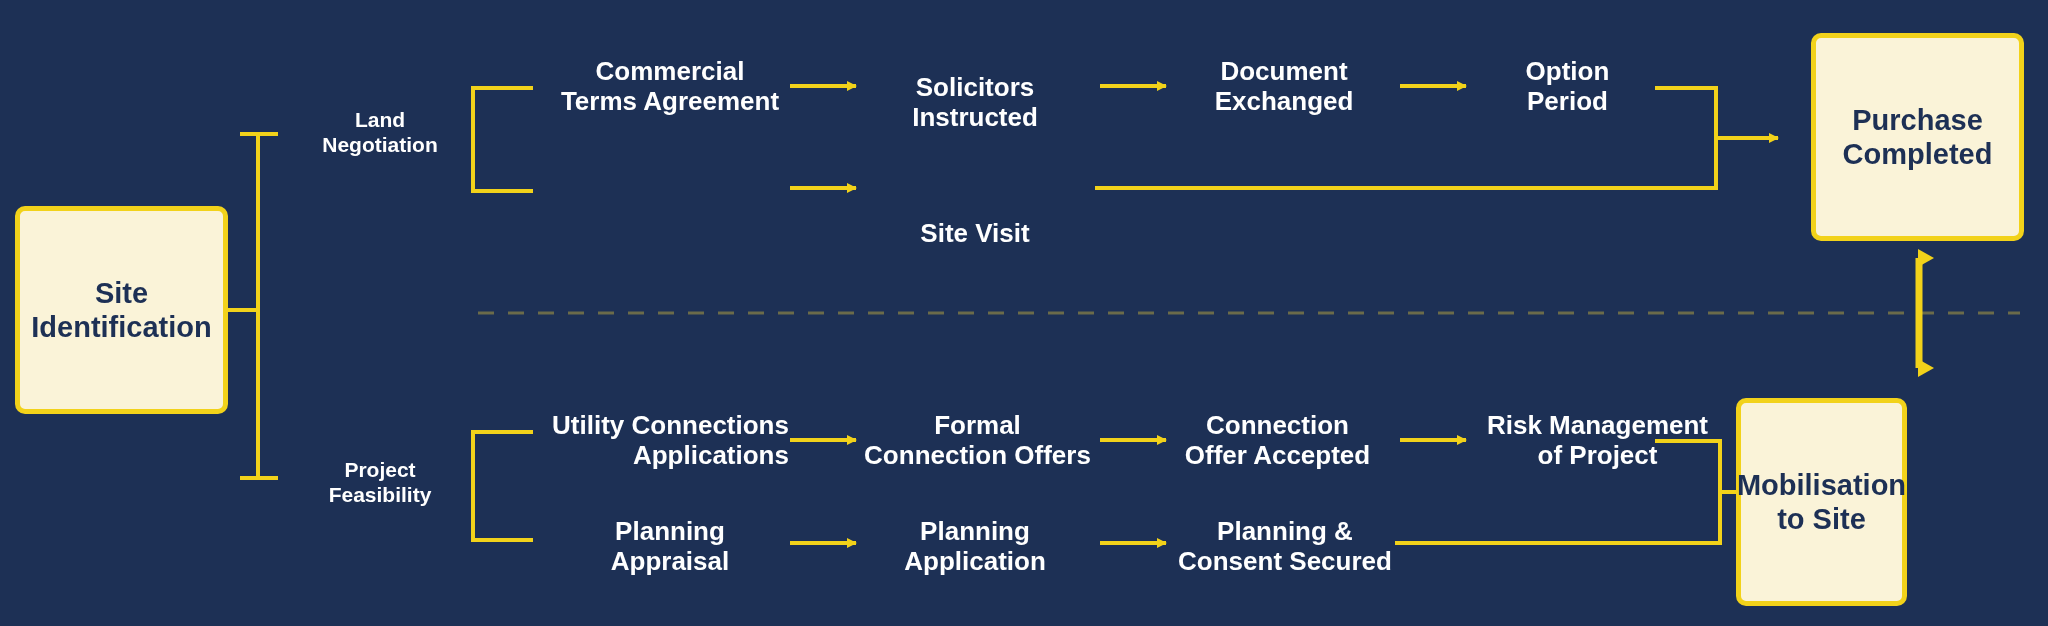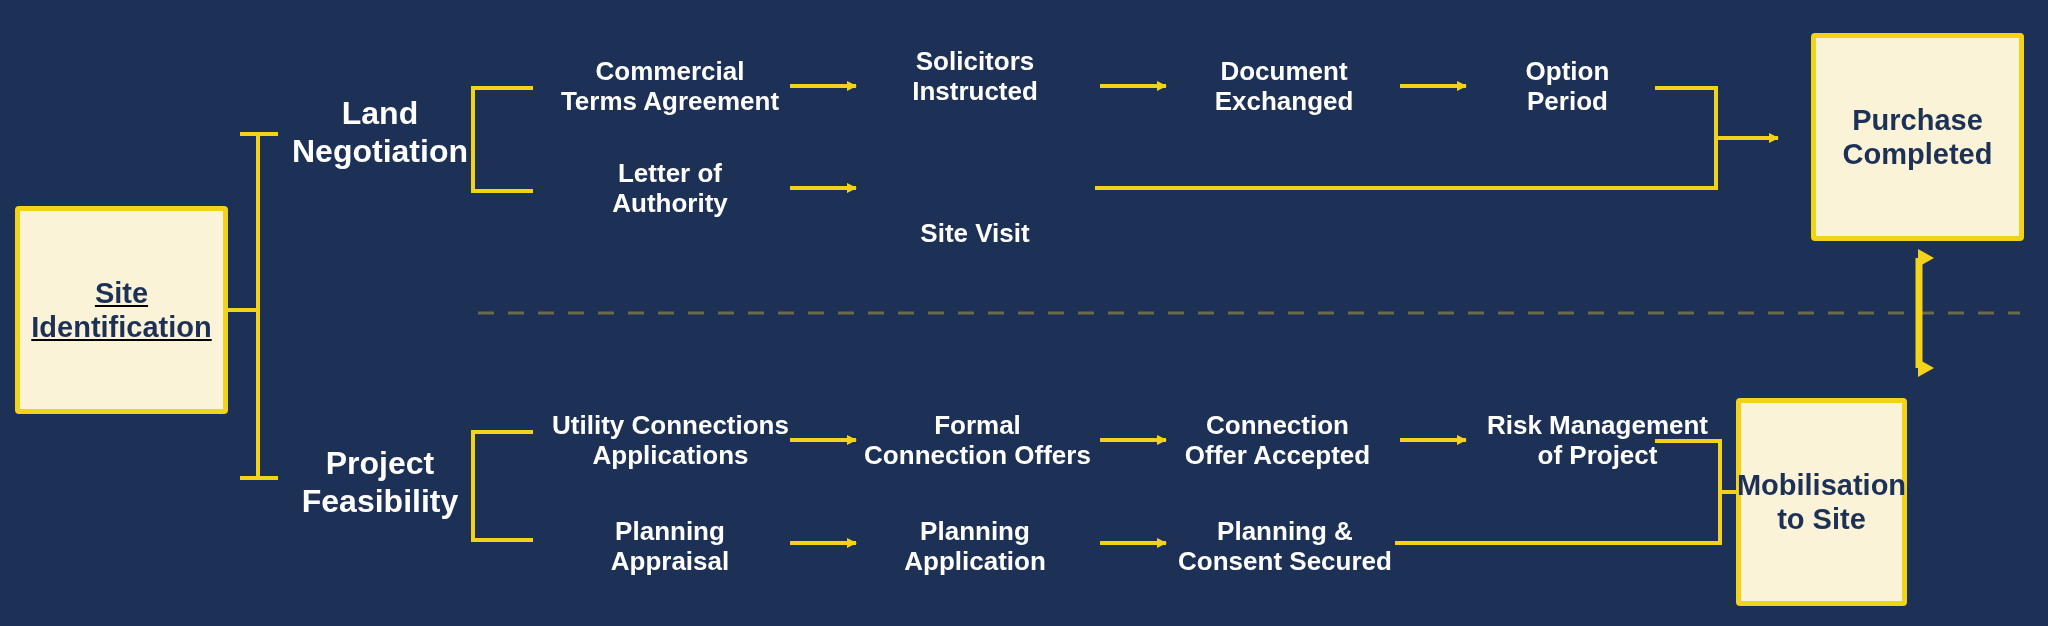--- a/index.html
+++ b/index.html
@@ -161,7 +161,7 @@
     <span>Commercial
 Terms Agreement</span>
   </div>
-  <div class="step-label" style="left:860px; top:38px; width:230px; height:76px;">
+  <div class="step-label" style="left:860px; top:64px; width:230px; height:76px;">
     <span>Solicitors
 Instructed</span>
   </div>

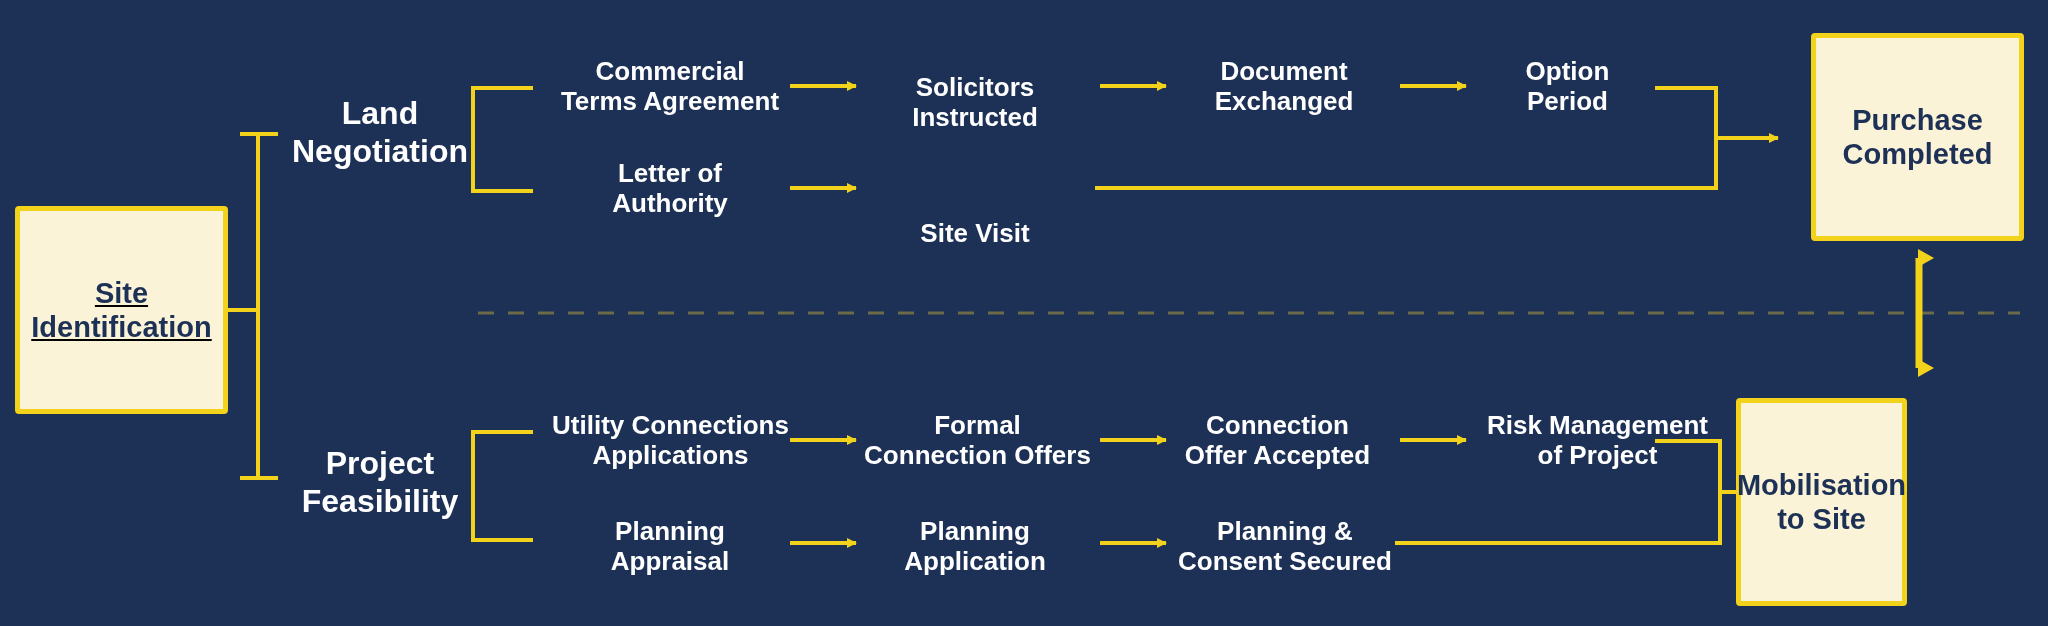--- a/index.html
+++ b/index.html
@@ -56,7 +56,7 @@
   .phase-label {
     position: absolute;
     color: #ffffff;
-    font-size: 32px;
+    font-size: 21px;
     font-weight: bold;
     line-height: 1.18;
     text-align: center;

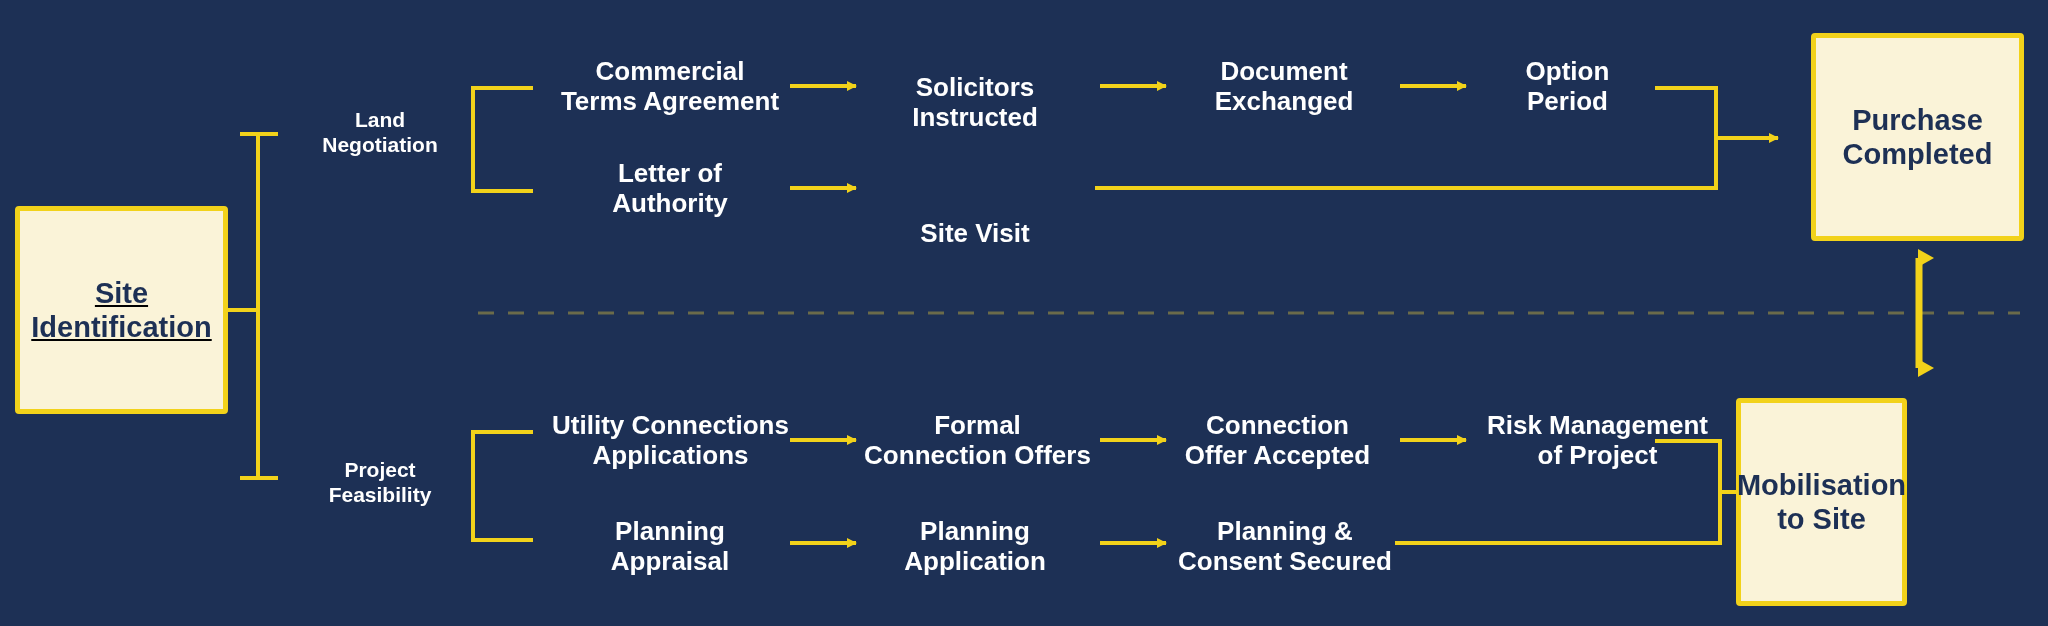--- a/index.html
+++ b/index.html
@@ -27,7 +27,7 @@
     position: absolute;
     background: #faf3d8;
     border: 5px solid #f2d21a;
-    border-radius: 4px;
+    border-radius: 10px;
     display: flex;
     align-items: center;
     justify-content: center;

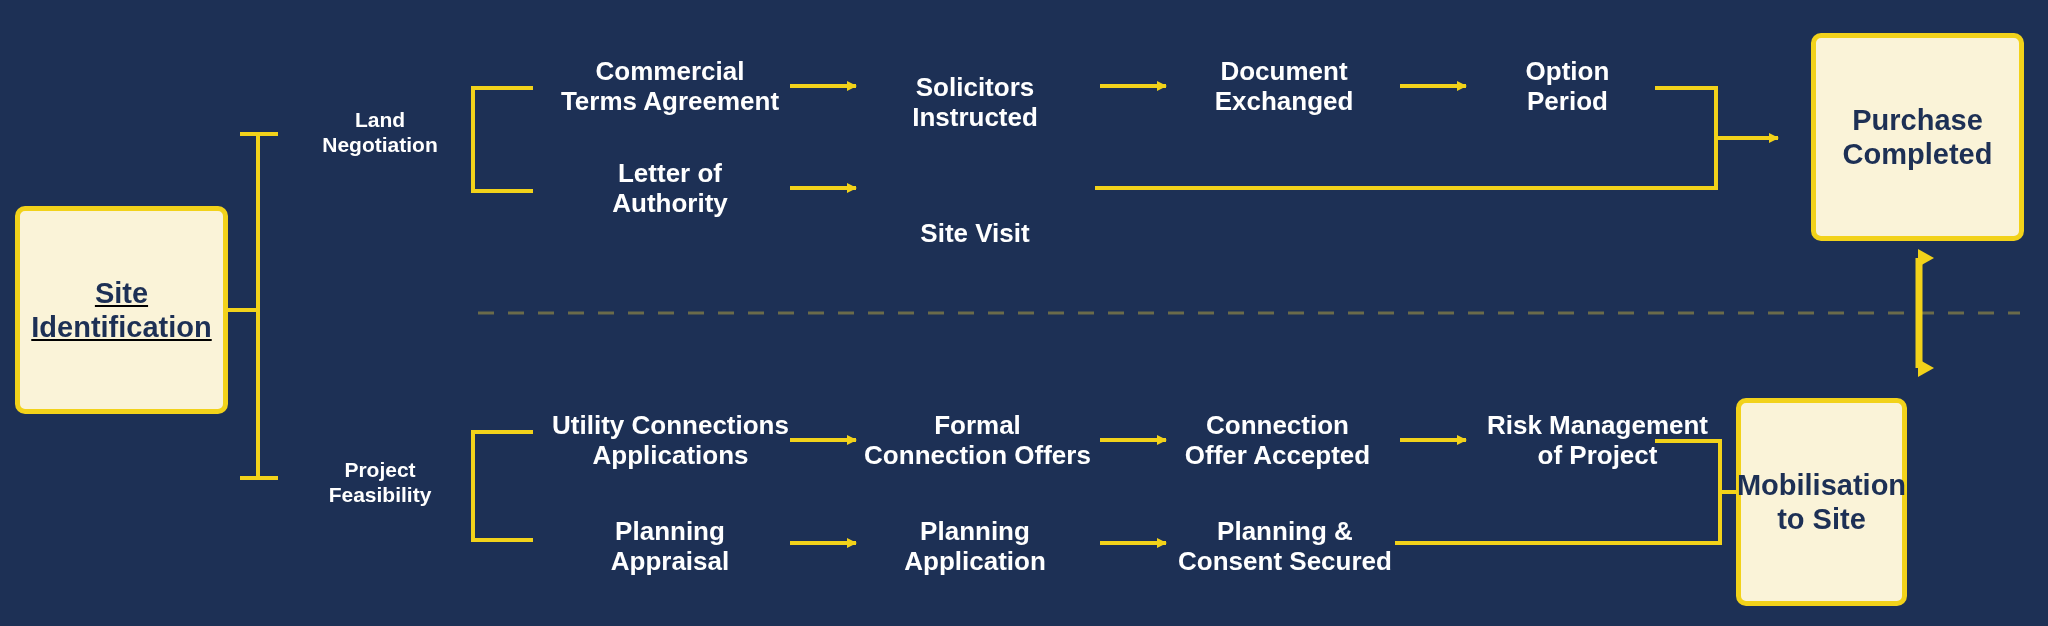--- a/index.html
+++ b/index.html
@@ -174,10 +174,6 @@
 Exchanged</span>
   </div>
 
-  <div class="step-label" style="left:545px; top:150px; width:250px; height:76px;">
-    <span>Letter of
-Authority</span>
-  </div>
   <div class="step-label" style="left:860px; top:165px; width:230px; height:44px;margin-top:46px;">
     <span>Site Visit</span>
   </div>

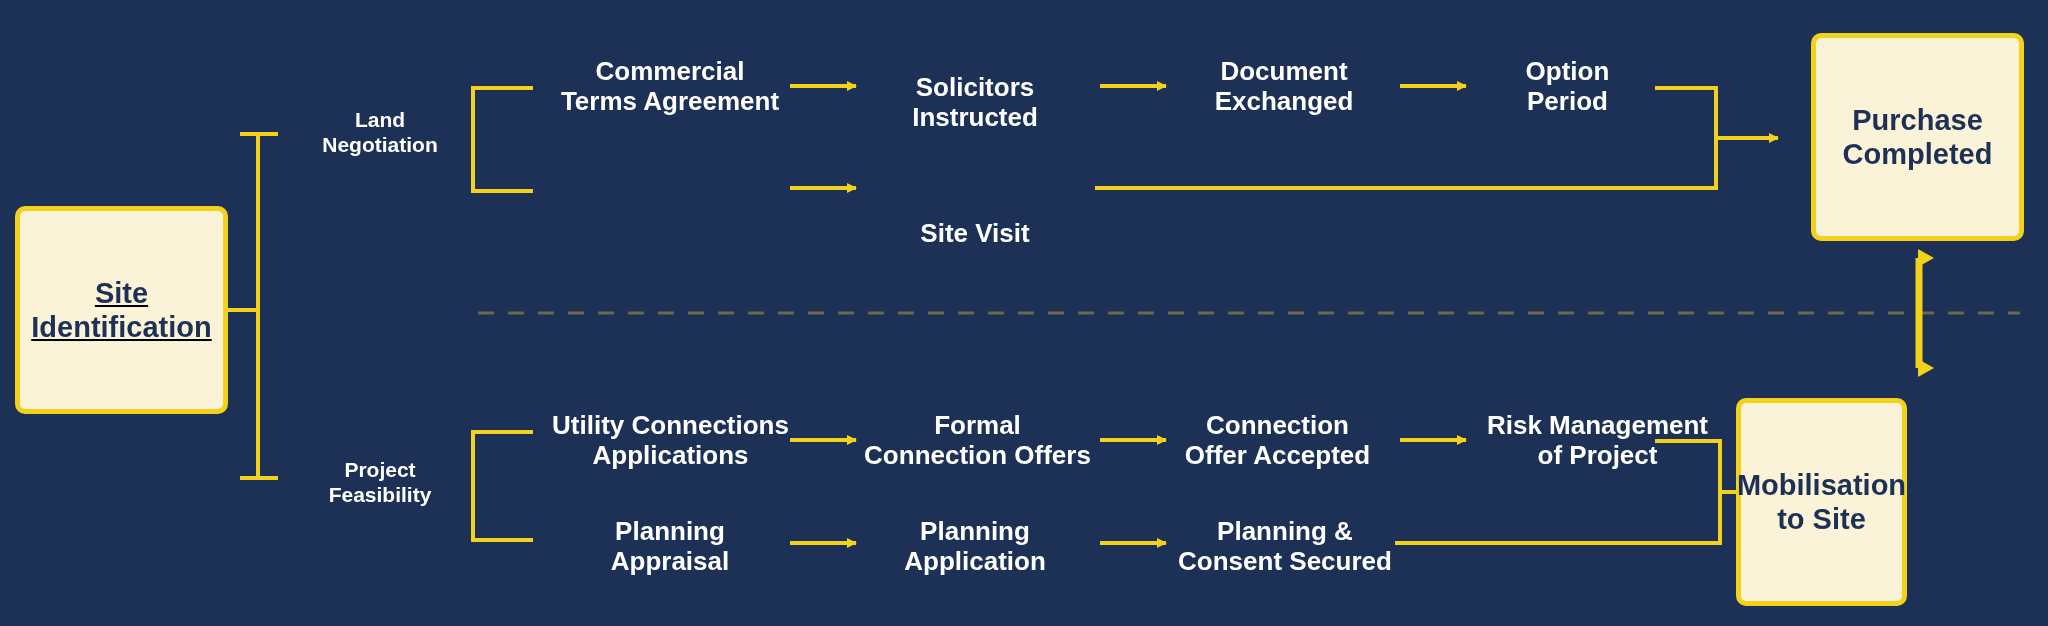--- a/index.html
+++ b/index.html
@@ -143,7 +143,7 @@
     </g>
   </svg>
 
-  <div class="node-box" style="left:15px; top:206px; width:213px; height:208px;text-decoration:underline;">
+  <div class="node-box" style="left:15px; top:206px; width:213px; height:208px;">
     <span class="node-text">Site
 Identification</span>
   </div>

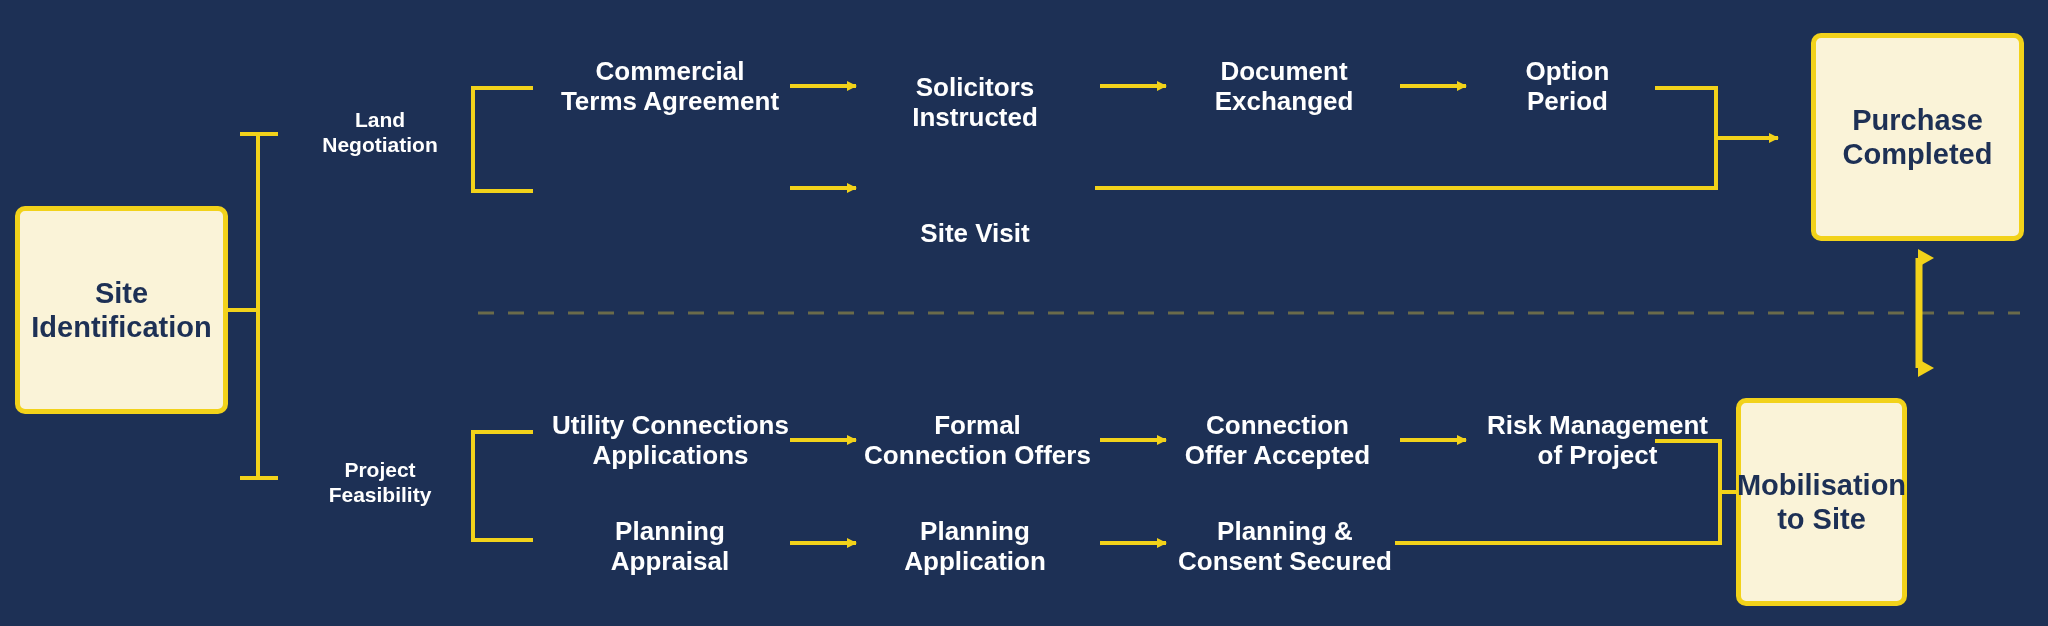--- a/index.html
+++ b/index.html
@@ -178,7 +178,7 @@
     <span>Site Visit</span>
   </div>
 
-  <div class="step-label" style="left:538px; top:402px; width:265px; height:76px;">
+  <div class="step-label" style="left:538px; top:402px; width:265px; height:76px;text-align:right;">
     <span>Utility Connections
 Applications</span>
   </div>

